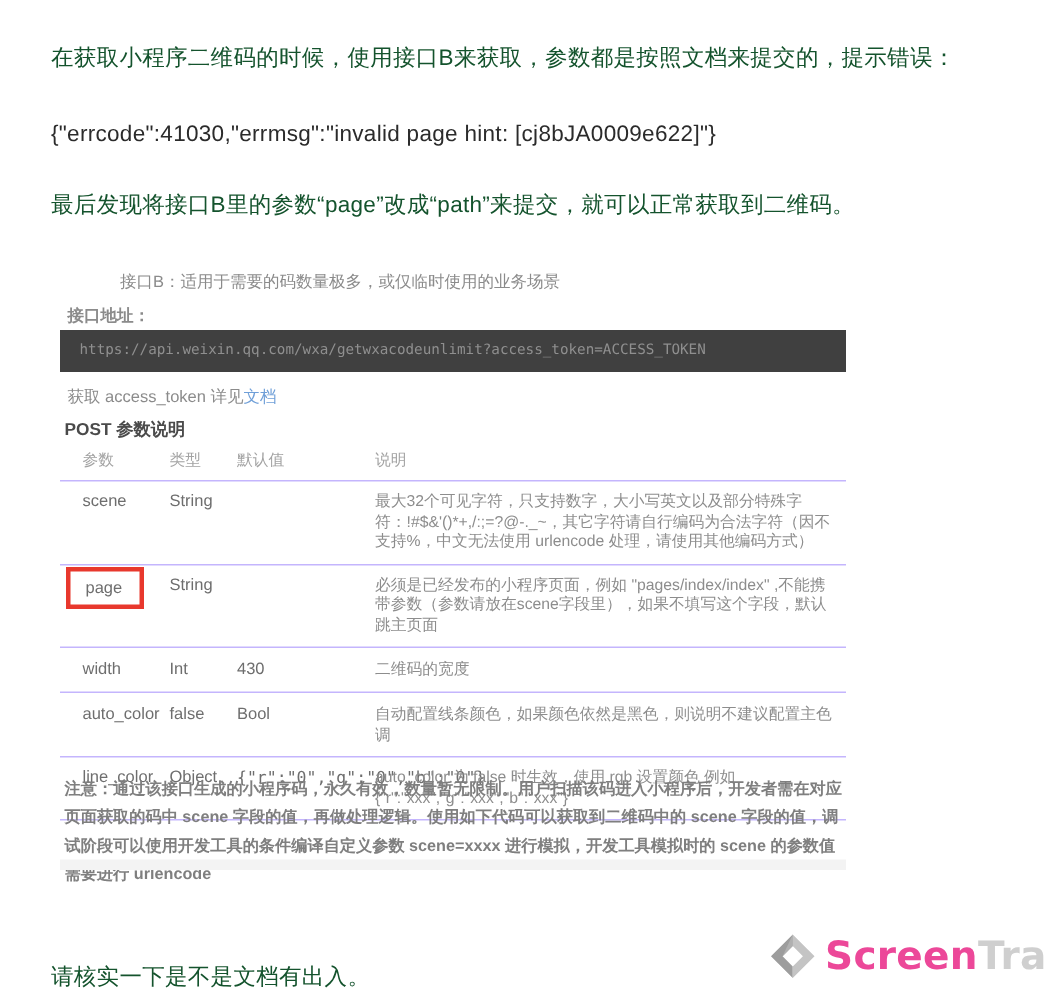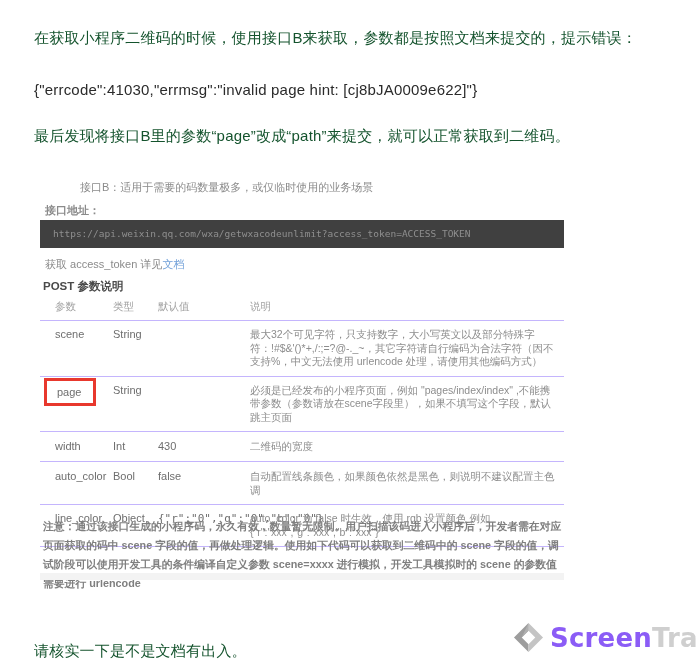--- a/index.html
+++ b/index.html
@@ -111,8 +111,8 @@
 
     <div class="trow row-width">
       <div>auto_color</div>
+      <div>false</div>
       <div>Bool</div>
-      <div>false</div>
       <div class="desc">自动配置线条颜色，如果颜色依然是黑色，则说明不建议配置主色调</div>
     </div>
 

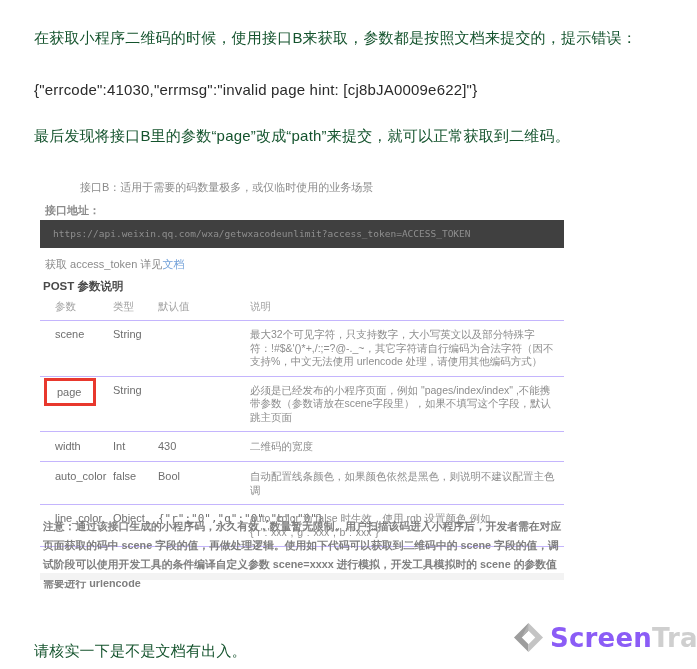--- a/index.html
+++ b/index.html
@@ -56,7 +56,7 @@
   .watermark{position:absolute;left:513px;top:622px;display:flex;align-items:center;}
   .wm-icon{width:31px;height:31px;margin-right:6px;}
   .wm-text{font-family:"DejaVu Sans",sans-serif;font-size:26px;font-weight:600;letter-spacing:.2px;}
-  .wm-primary{color:#8b5cf6;}
+  .wm-primary{color:#ec4899;}
   .wm-secondary{color:#cfcfcf;}
 </style>
 </head>

